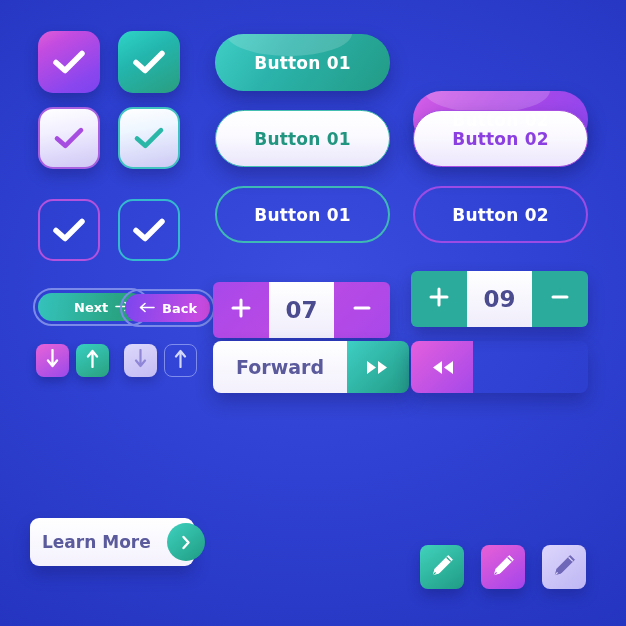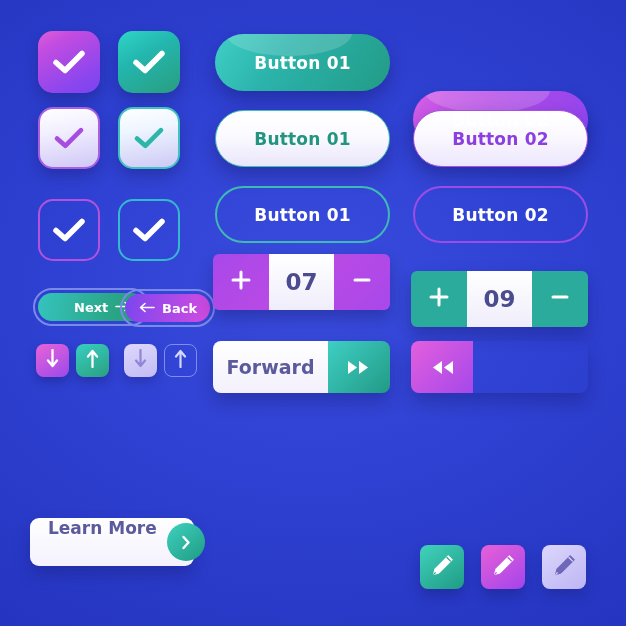--- a/index.html
+++ b/index.html
@@ -244,7 +244,7 @@
     </span>
   </div>
 
-  <div class="abs stepper" style="left:213px; top:254px; width:177px;">
+  <div class="abs stepper" style="left:213px; top:282px; width:177px;">
     <div class="side p">
       <span>
         <svg width="22" height="22" viewBox="0 0 22 22">

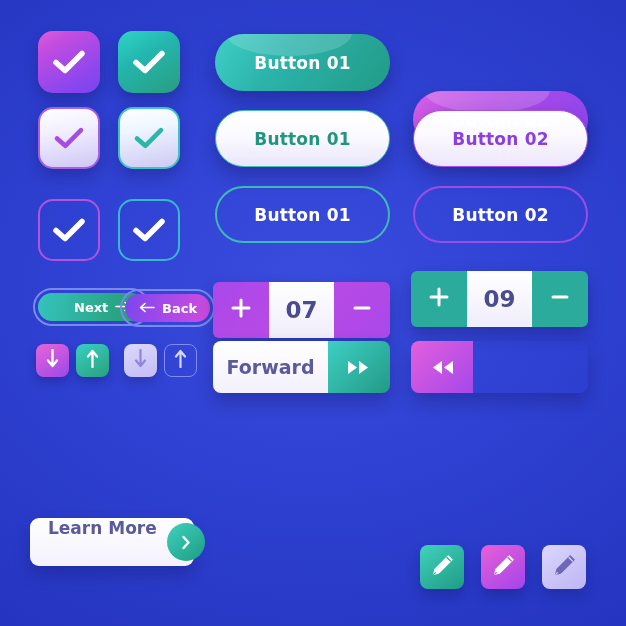--- a/index.html
+++ b/index.html
@@ -280,7 +280,7 @@
     </div>
   </div>
 
-  <div class="abs fwd" style="left:213px; top:341px; width:177px;">
+  <div class="abs fwd" style="left:213px; top:341px; width:196px;">
     <div class="lbl">Forward</div>
     <div class="act t">
       <svg width="26" height="17" viewBox="0 0 26 17">

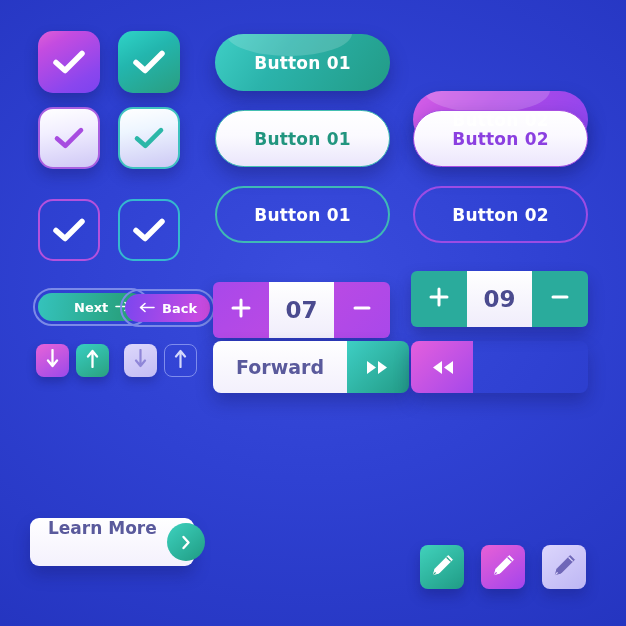--- a/index.html
+++ b/index.html
@@ -106,10 +106,10 @@
   .act.p { background: linear-gradient(135deg,#e45fdd,#a548ea); }
 
   
-  .learn { height: 48px; border-radius: 9px; display: flex; align-items: flex-start;
+  .learn { height: 48px; border-radius: 9px; display: flex; align-items: center;
            background: linear-gradient(180deg,#ffffff,#f4f1fd);
            box-shadow: 0 9px 16px rgba(18,18,86,.28); position: relative;
-           padding-left: 18px; color: #5a5a9c; font-size: 17px; font-weight: bold; }
+           padding-left: 12px; color: #5a5a9c; font-size: 17px; font-weight: bold; }
   .learn .knob { position: absolute; right: -11px; top: 50%; transform: translateY(-50%);
                  width: 38px; height: 38px; border-radius: 50%;
                  display: flex; align-items: center; justify-content: center; }

